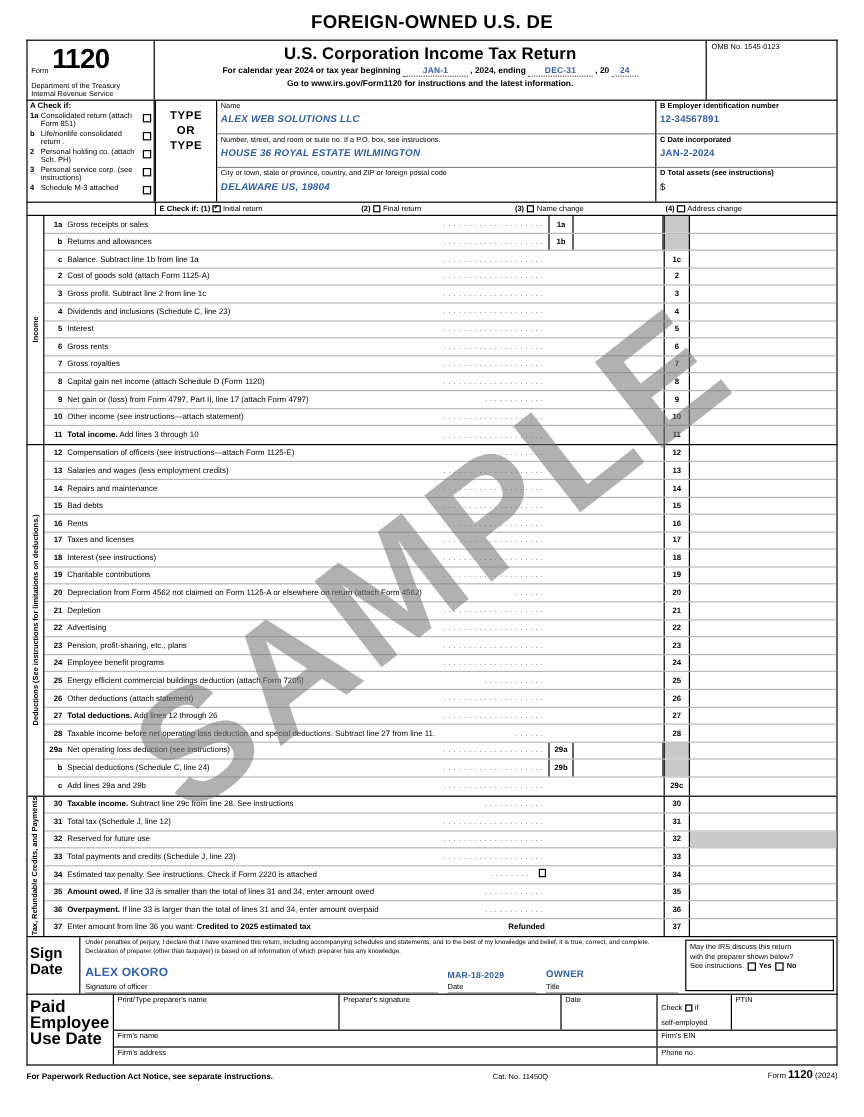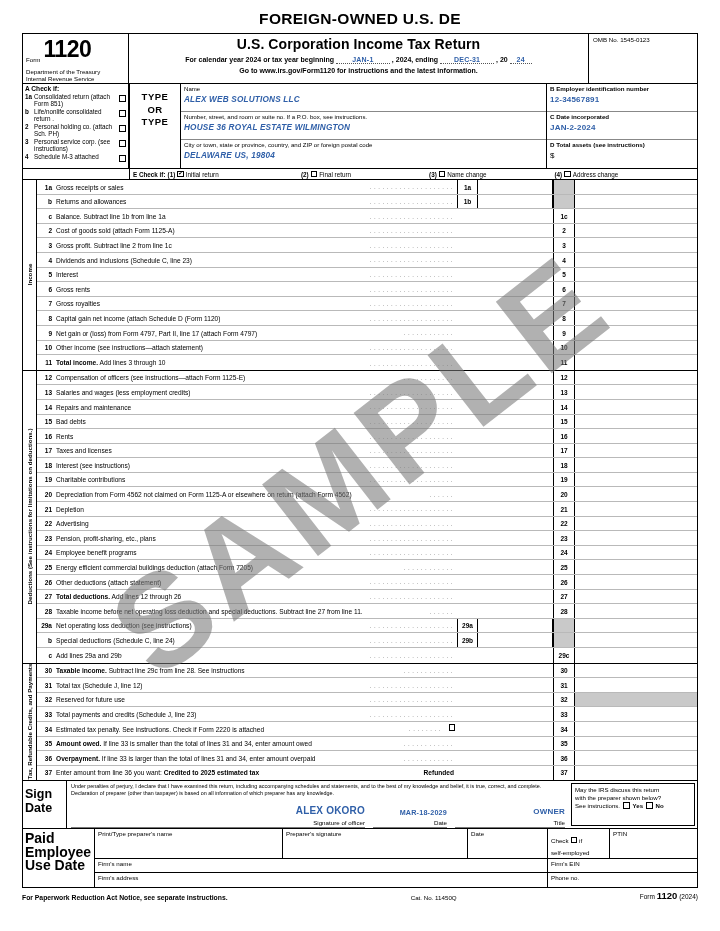--- a/index.html
+++ b/index.html
@@ -118,7 +118,7 @@
   .sign .mid{ flex:1; padding:2px 4px 0 4px; }
   .sign .perj{ font-size:5.4px; line-height:6.4px;}
   .sign .sigrow{ display:flex; margin-top:9px; }
-  .sigcell{ border-bottom:0.8px solid #777; padding-bottom:1px;text-align:right; }
+  .sigcell{ border-bottom:0.8px solid #777; padding-bottom:1px; }
   .sigcell .v{ font-size:10px; height:13px;}
   .sigcell .c{ font-size:6.2px; padding-top:1px;}
   .sign .right{ width:124px; border:1.4px solid #000; margin:2px; padding:2px 3px; font-size:6.1px;

